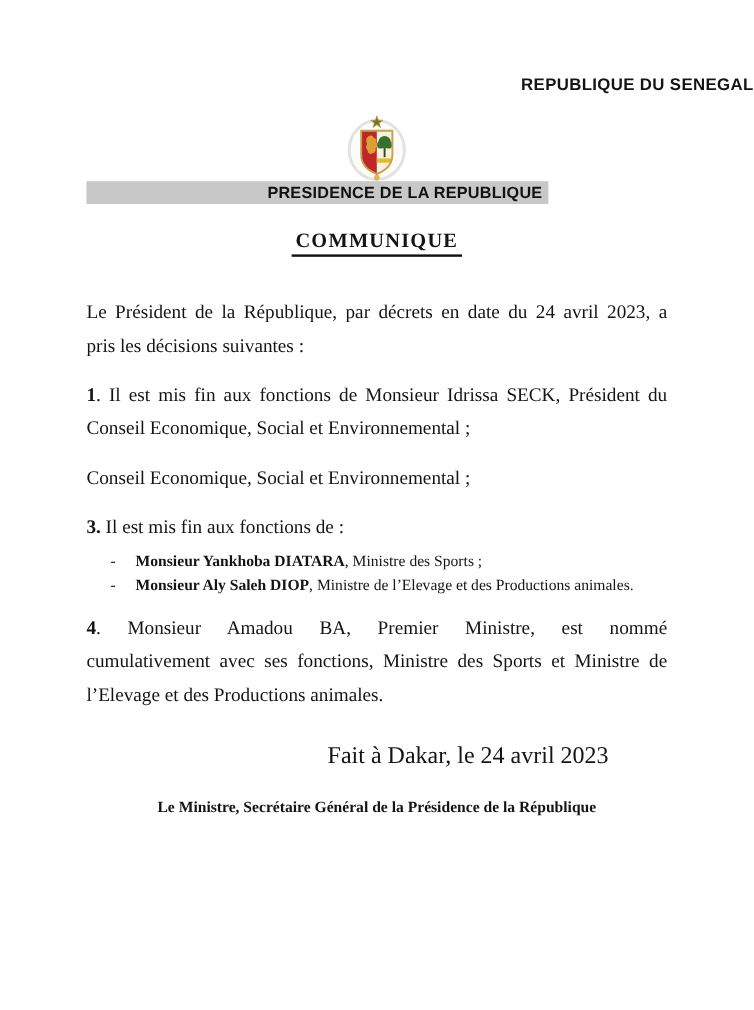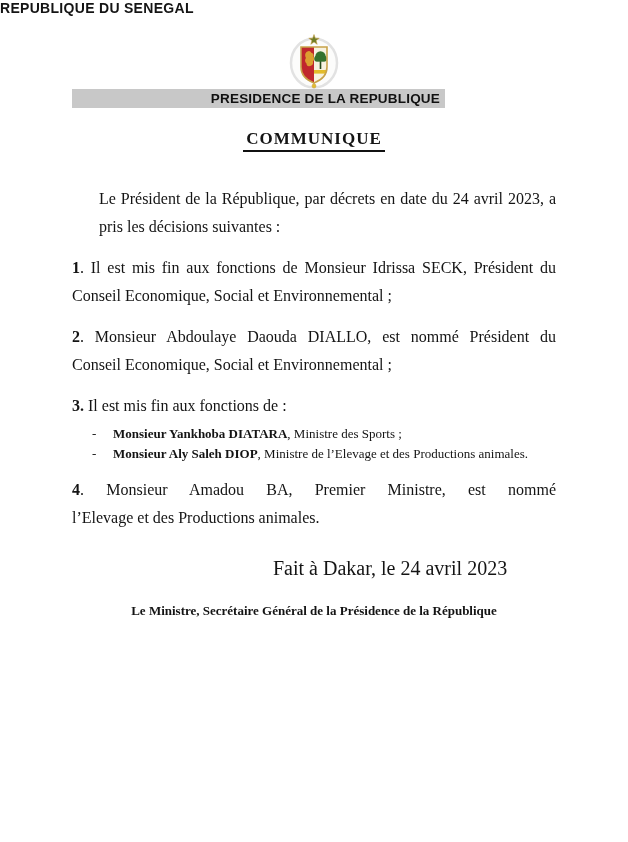--- a/index.html
+++ b/index.html
@@ -16,7 +16,8 @@
   
   .country-title {
     margin-top: 0;
-    text-align: left;
+    padding-top: 62px;
+    text-align: right;
     font-family: "Liberation Sans", sans-serif;
     font-weight: bold;
     font-size: 14px;

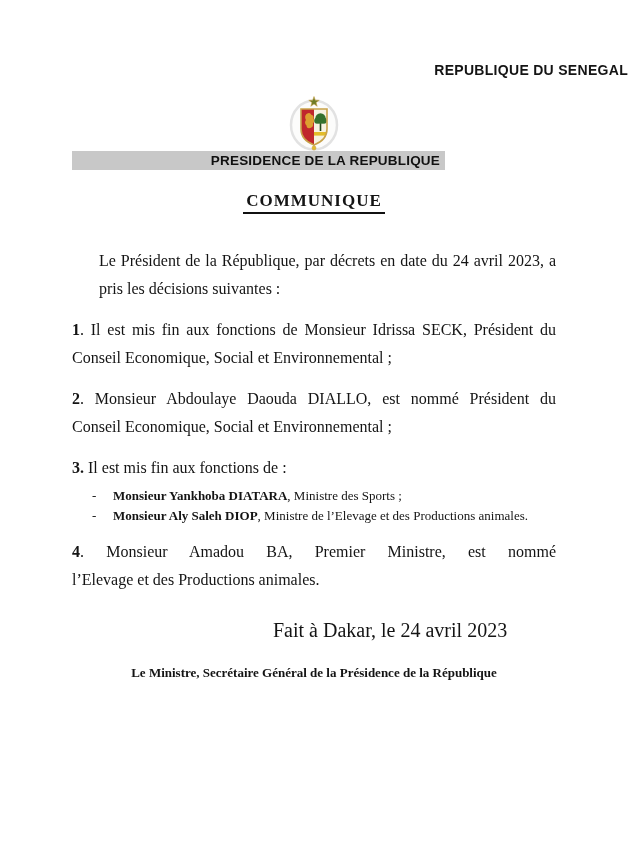--- a/index.html
+++ b/index.html
@@ -36,6 +36,7 @@
     height: 19px;
     background: var(--banner_gray, #c8c8c8);
     text-align: right;
+    padding-left: 12px;
   }
   .presidency-bar span {
     font-family: "Liberation Sans", sans-serif;

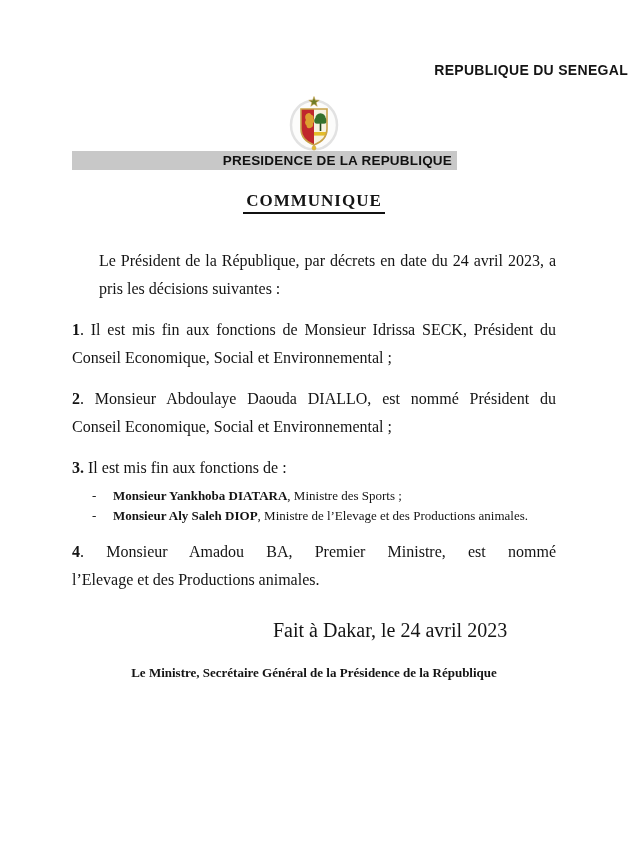--- a/index.html
+++ b/index.html
@@ -59,7 +59,7 @@
   
   .content { margin: 0 72px; font-size: 16px; }
   .par { margin: 13px 0 0 0; }
-  .par.first { margin-top: 33px; margin-left: 27px; }
+  .par.first { margin-top: 33px; }
   .tline { line-height: 28px; white-space: normal; }
   .jfull { text-align: justify; text-align-last: justify; }
   .bullets {

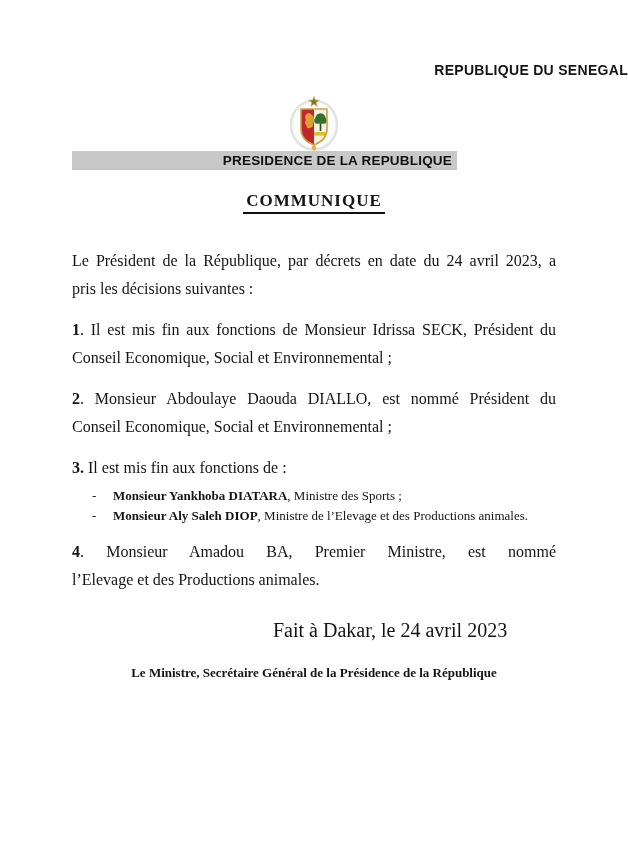--- a/index.html
+++ b/index.html
@@ -140,7 +140,6 @@
         <div class="tline"><span>Conseil Economique, Social et Environnemental ;</span></div>
       </div>
     <div class="par">
-        <div class="tline jfull"><span style="font-weight: bold;">2</span><span>. Monsieur Abdoulaye Daouda DIALLO, est nommé Président du</span></div>
         <div class="tline"><span>Conseil Economique, Social et Environnemental ;</span></div>
       </div>
     <div class="par">

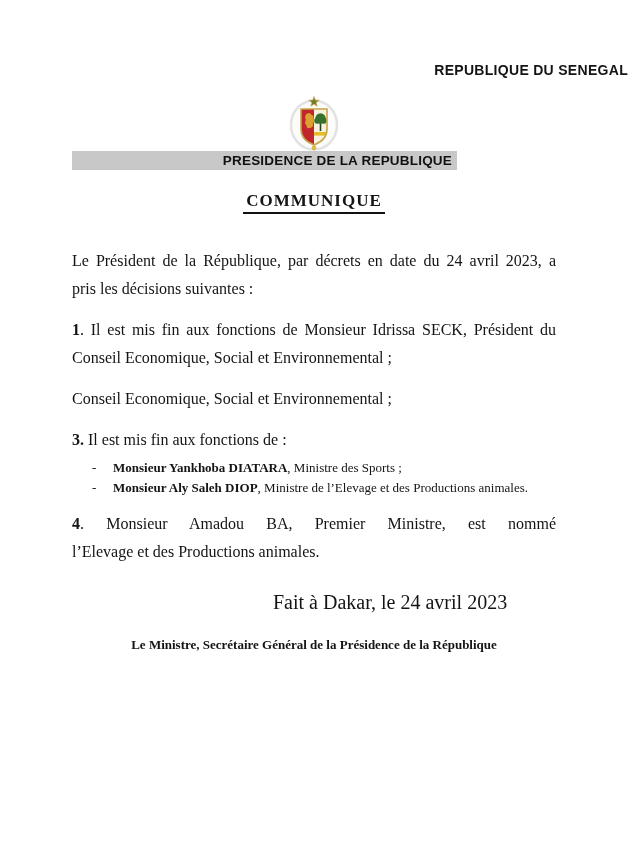--- a/index.html
+++ b/index.html
@@ -159,6 +159,7 @@
 
     <div class="par last-item">
         <div class="tline jfull"><span style="font-weight: bold;">4</span><span>. Monsieur Amadou BA, Premier Ministre, est nommé</span></div>
+        <div class="tline jfull"><span>cumulativement avec ses fonctions, Ministre des Sports et Ministre de</span></div>
         <div class="tline"><span>l’Elevage et des Productions animales.</span></div>
       </div>
   </div>

